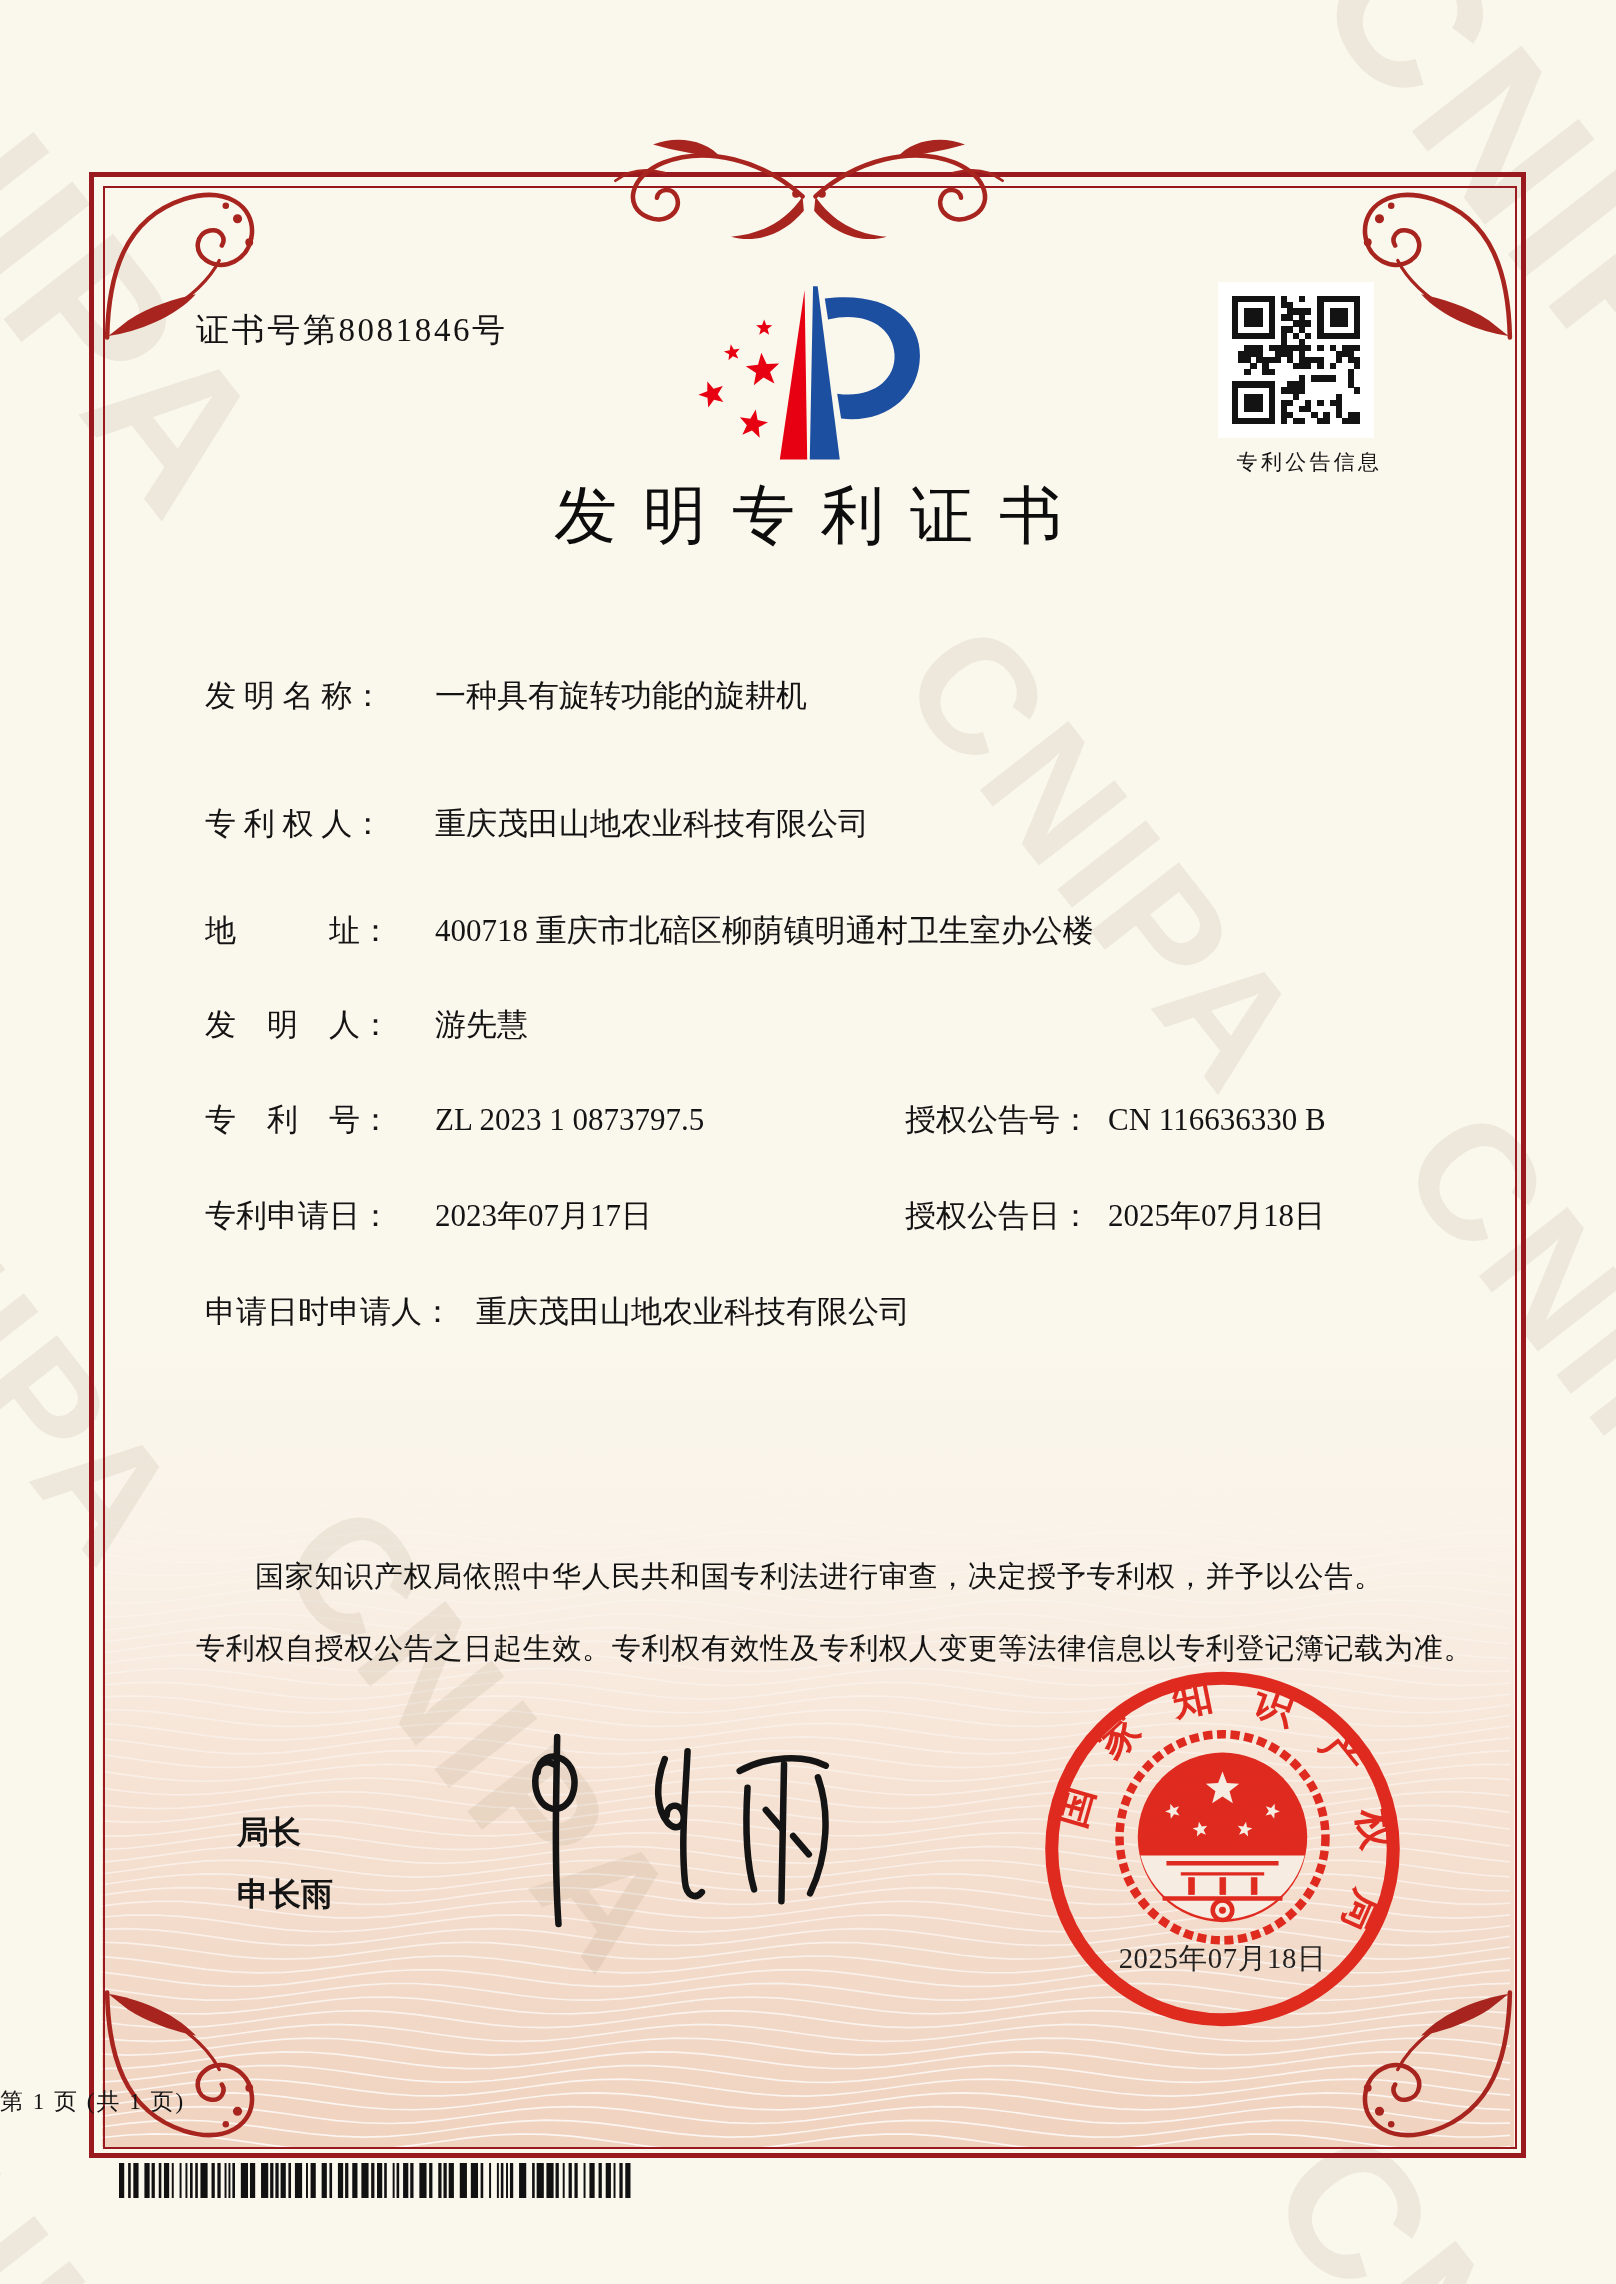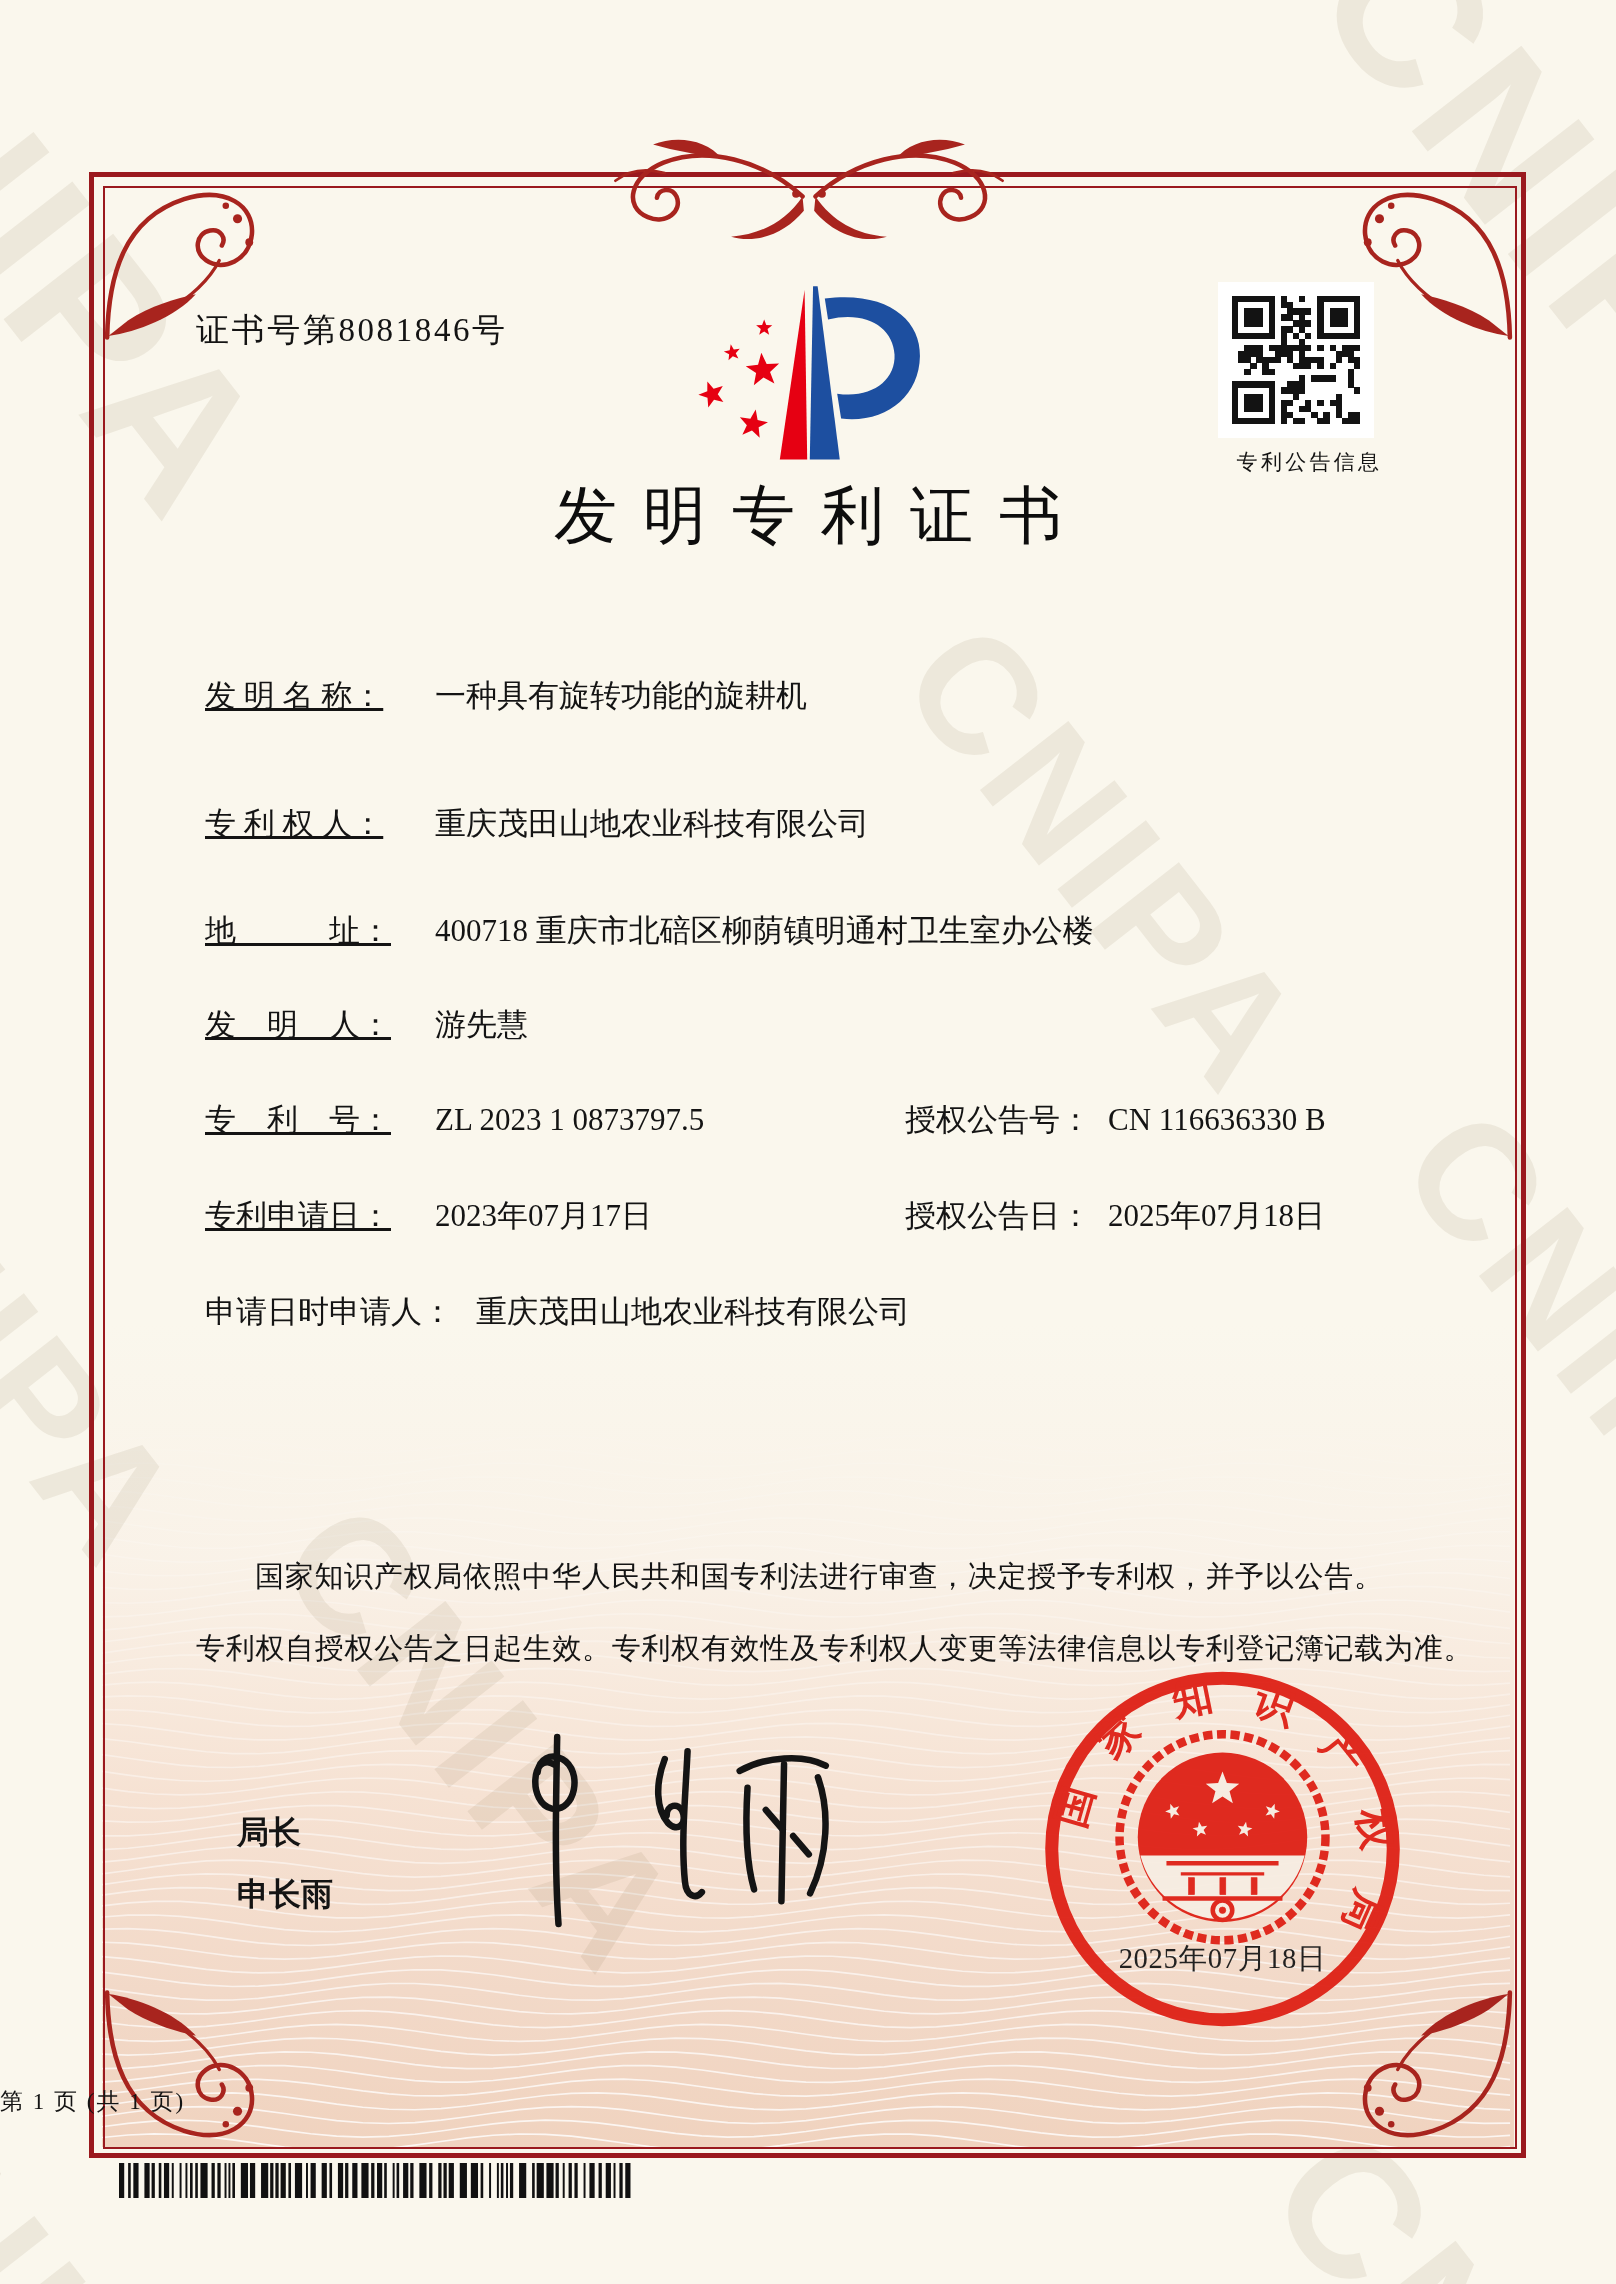--- a/index.html
+++ b/index.html
@@ -43,7 +43,7 @@
   
   .row{position:absolute; white-space:nowrap; font-size:31px;}
   .flabel{display:inline-block;}
-  .w4{width:230px;text-decoration:underline;}
+  .w4{width:230px;}
   .rlabel{margin-right:17px;}
   .glabel{margin-right:23px;}
   

